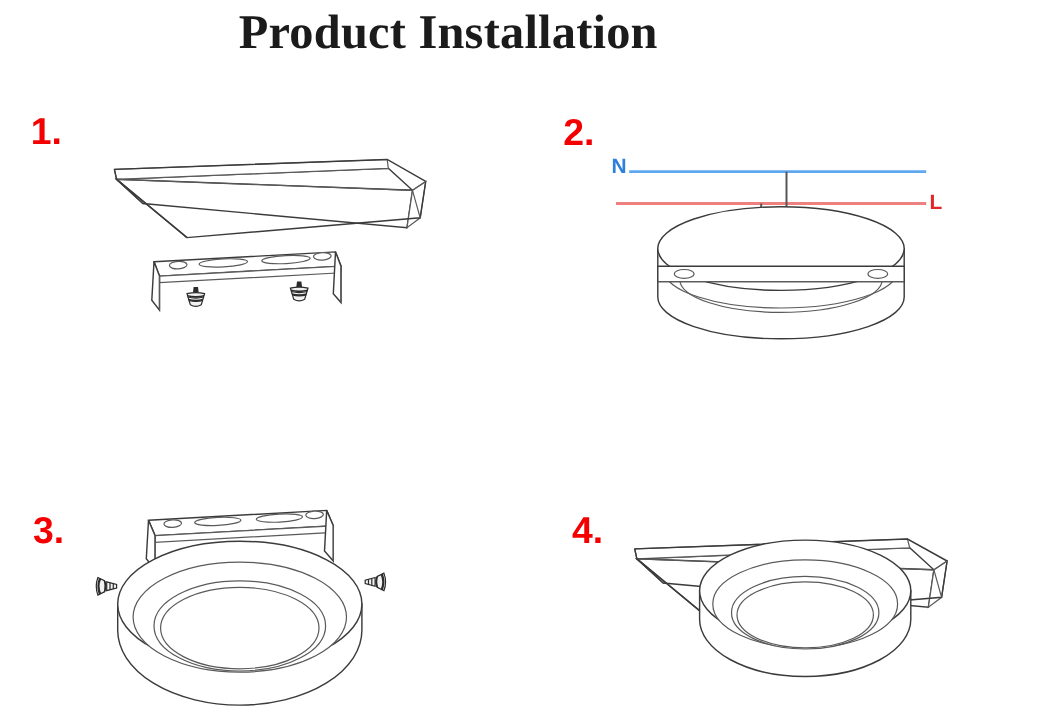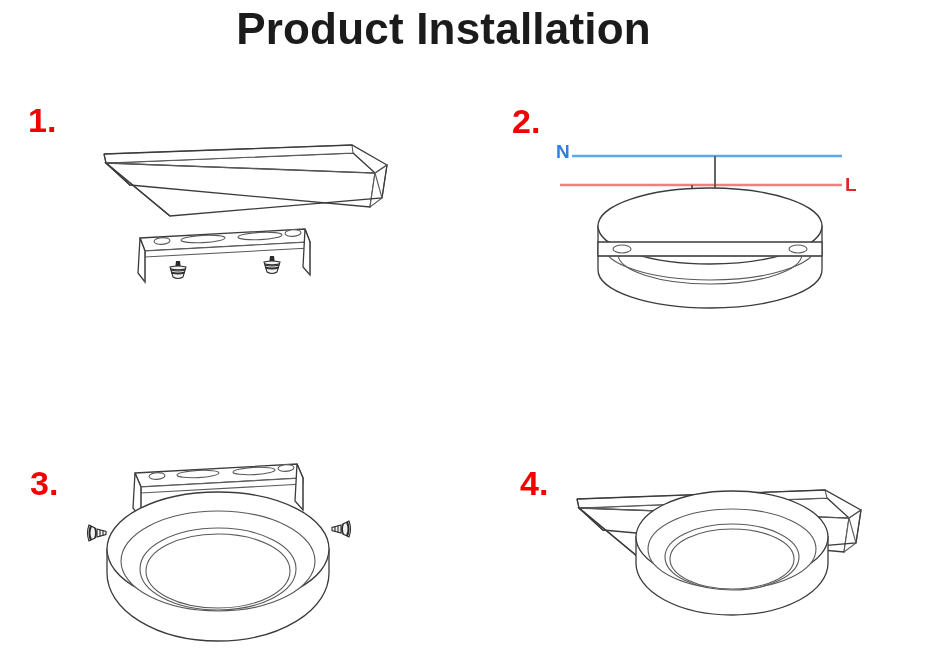--- a/index.html
+++ b/index.html
@@ -30,8 +30,7 @@
     font-weight: bold;
     color: #1b1b1b;
     letter-spacing: 0.2px;
-    font-family: Liberation Sans, sans-serif;
-    padding-left: 36px;
+    font-family: Liberation Serif, serif;
   }
   .step-num {
     position: absolute;

